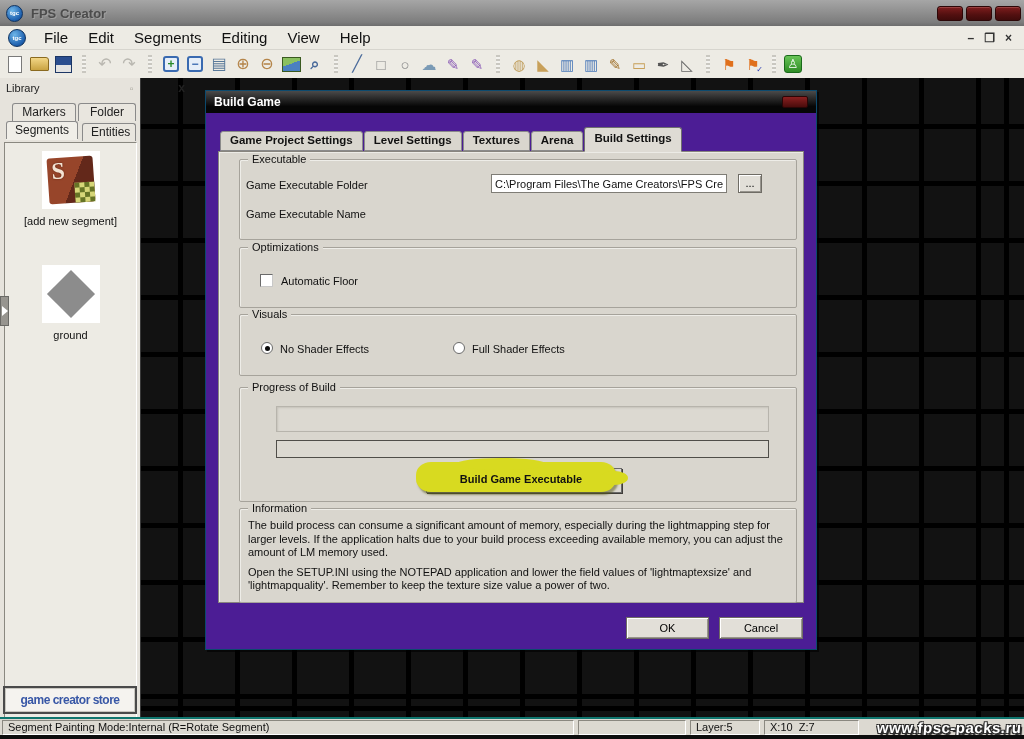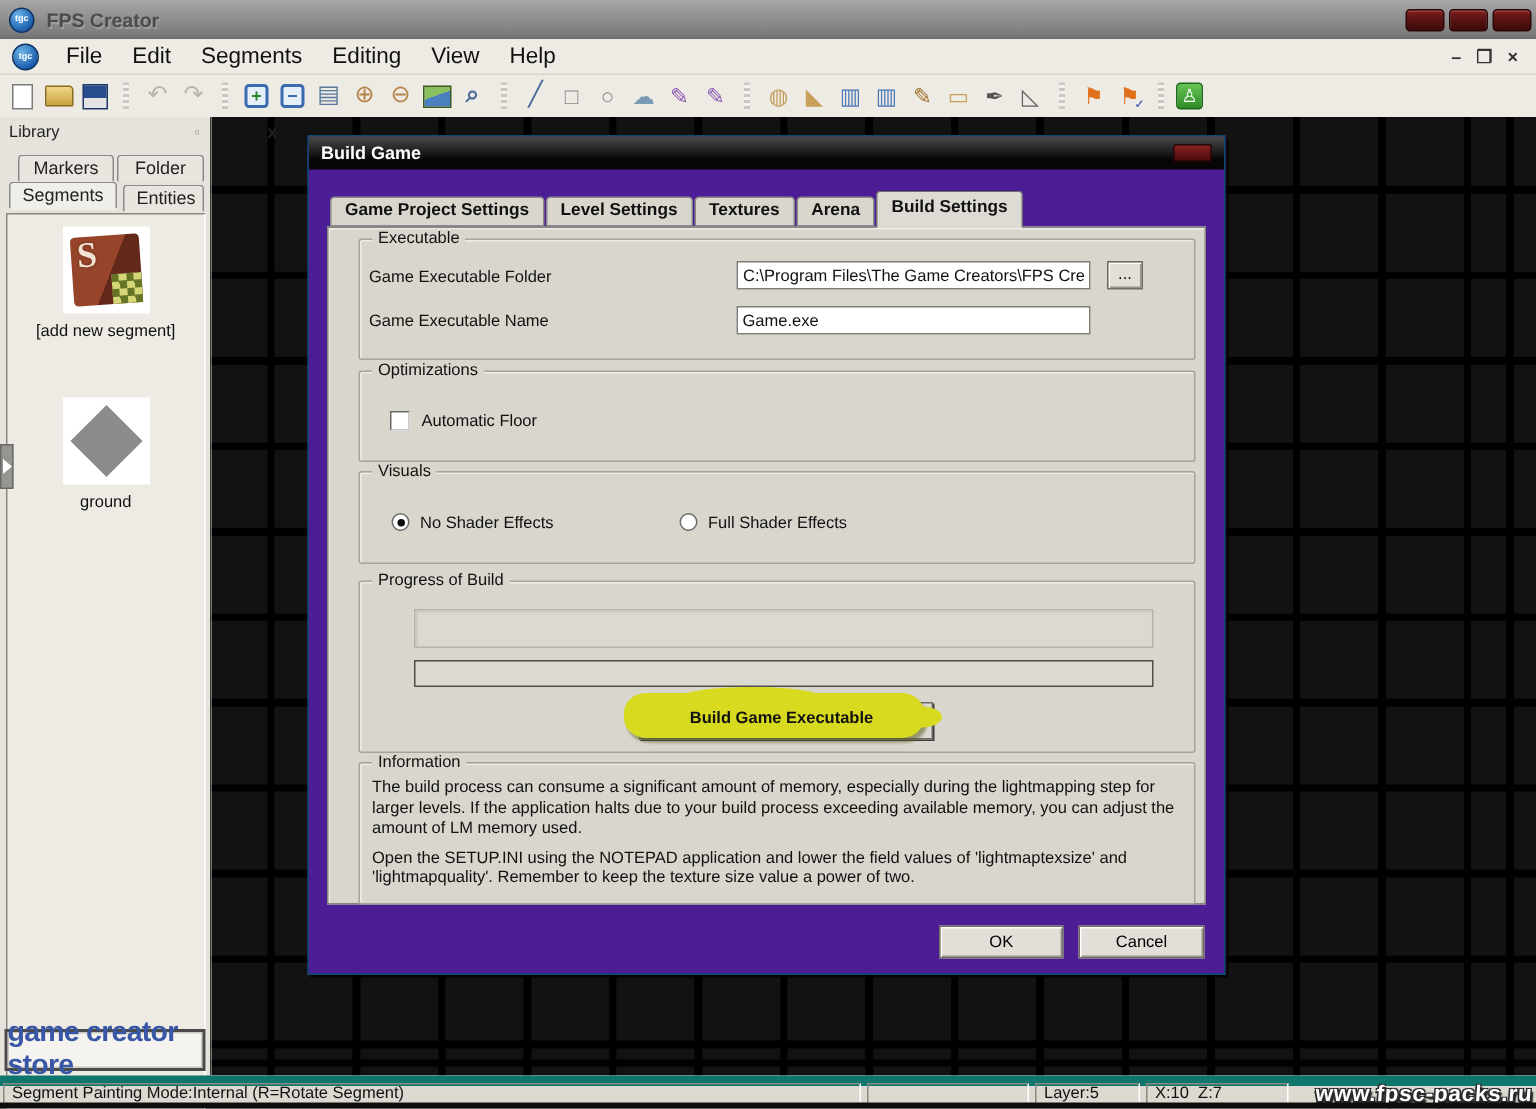--- a/index.html
+++ b/index.html
@@ -322,7 +322,6 @@
       <input class="txt" style="left: 251px; top: 14px; width: 236px;" value="C:\Program Files\The Game Creators\FPS Creator">
       <button class="browse-btn btn95" style="left:498px; top:14px;">...</button>
       <span class="fld-label" style="left:6px; top:48px;">Game Executable Name</span>
-      <input class="txt" style="left: 251px; top: 44px; width: 236px;" value="Game.exe">
     </div>
 
     <div class="groupbox gb-optimizations">

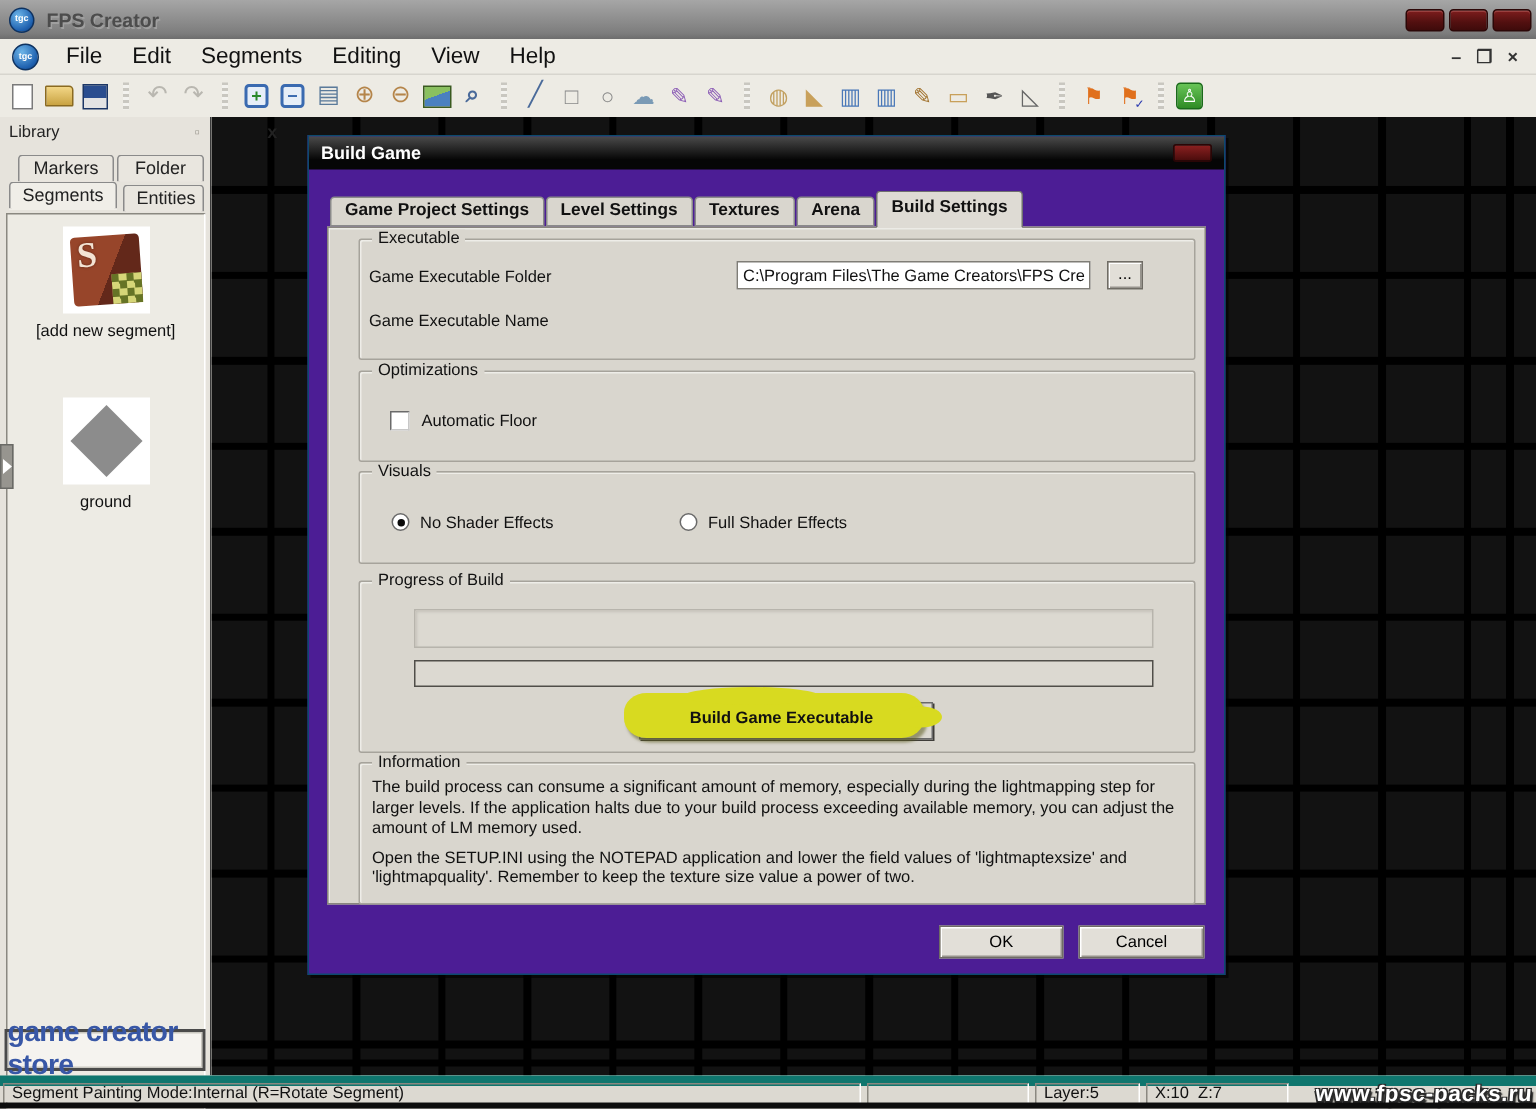--- a/index.html
+++ b/index.html
@@ -106,7 +106,7 @@
   .lib-gap { height:30px; }
   .store-btn { position:absolute; left:3px; bottom:3px; width:134px; height:28px; background:#f5f3ef;
     border:2px solid #4a4a4a; box-shadow:inset 0 0 0 1px #c9c7c0; display:flex; align-items:center; justify-content:center;
-    font-size:19px; font-weight:bold; color:#3857a6; letter-spacing:-0.5px; }
+    font-size:12px; font-weight:bold; color:#3857a6; letter-spacing:-0.5px; }
   .collapse-handle { position:absolute; left:0; top:296px; width:9px; height:30px; background:#97958f;
     border:1px solid #6a6a66; display:flex; align-items:center; justify-content:center; }
   .collapse-handle::after { content:""; border-left:6px solid #fff; border-top:5px solid transparent; border-bottom:5px solid transparent; }

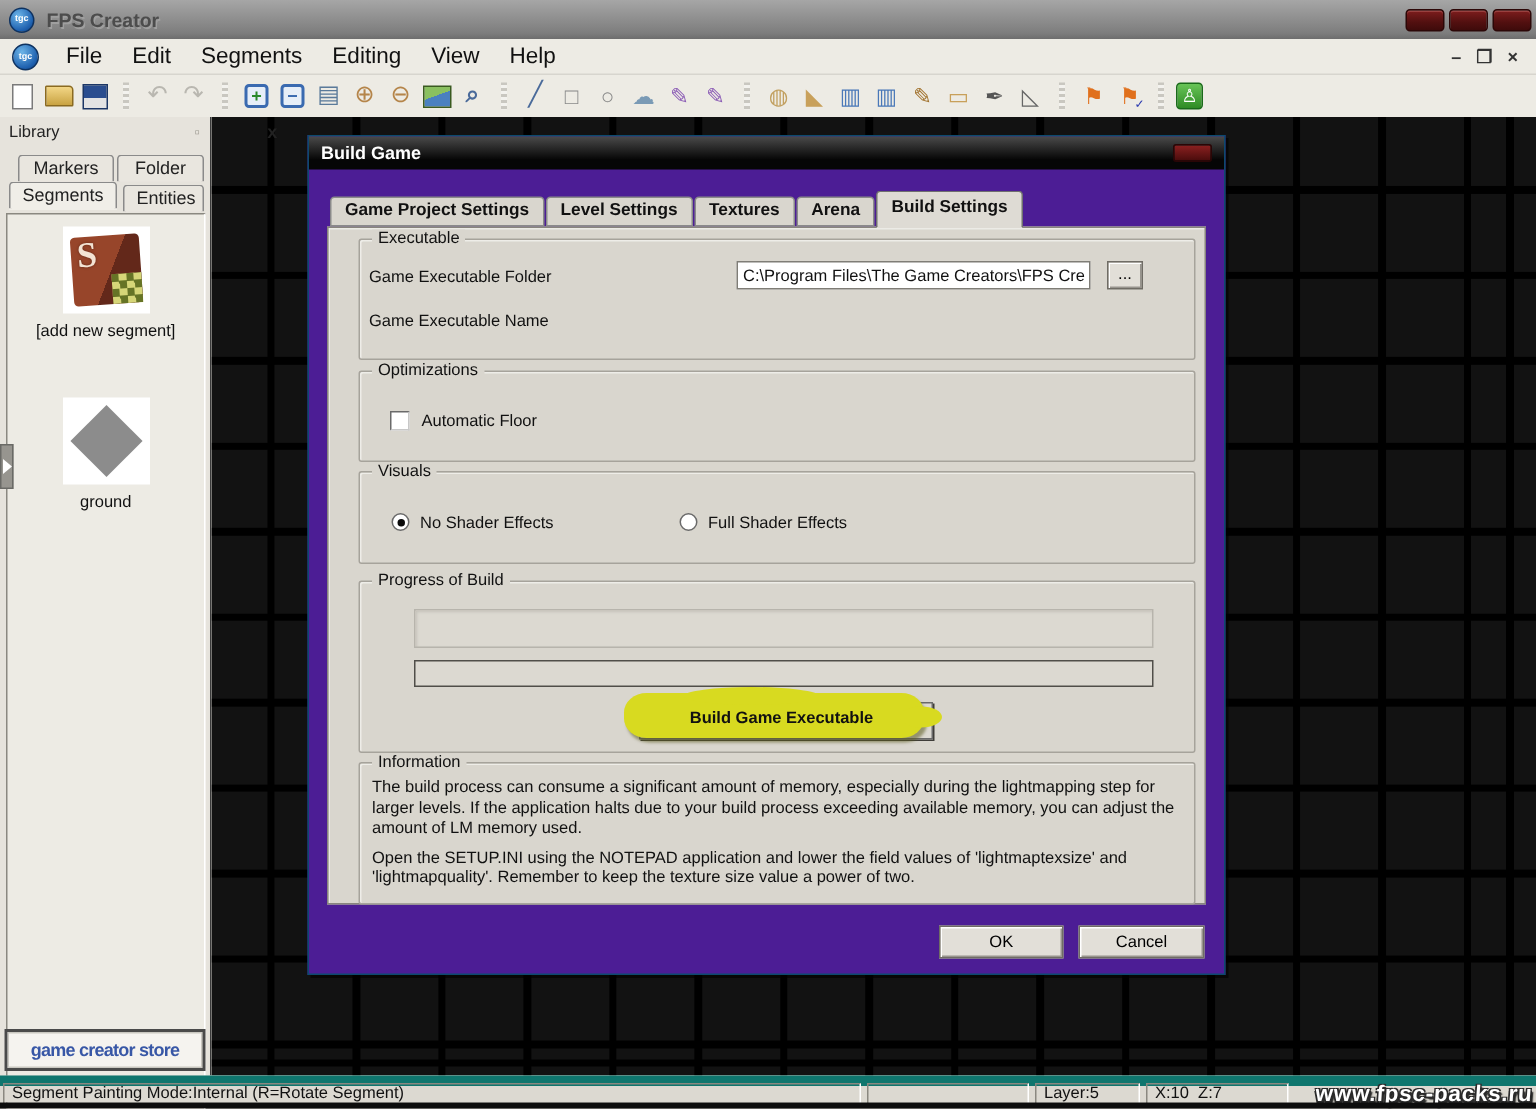--- a/index.html
+++ b/index.html
@@ -173,7 +173,7 @@
 
   
   .statusbar { position:absolute; left:0; top:717px; width:1024px; height:18px; background:#dcd9d1;
-    border-top:7px solid #0f766e; display:flex; align-items:center; gap:4px; padding:0 2px; }
+    border-top:2px solid #0f766e; display:flex; align-items:center; gap:4px; padding:0 2px; }
   .spanel { height:15px; border:1px solid; border-color:#8a8880 #ffffff #ffffff #8a8880; font-size:11px;
     color:#111; padding:0 5px; line-height:13px; white-space:pre; overflow:hidden; }
   .sp-mode { width:572px; }

